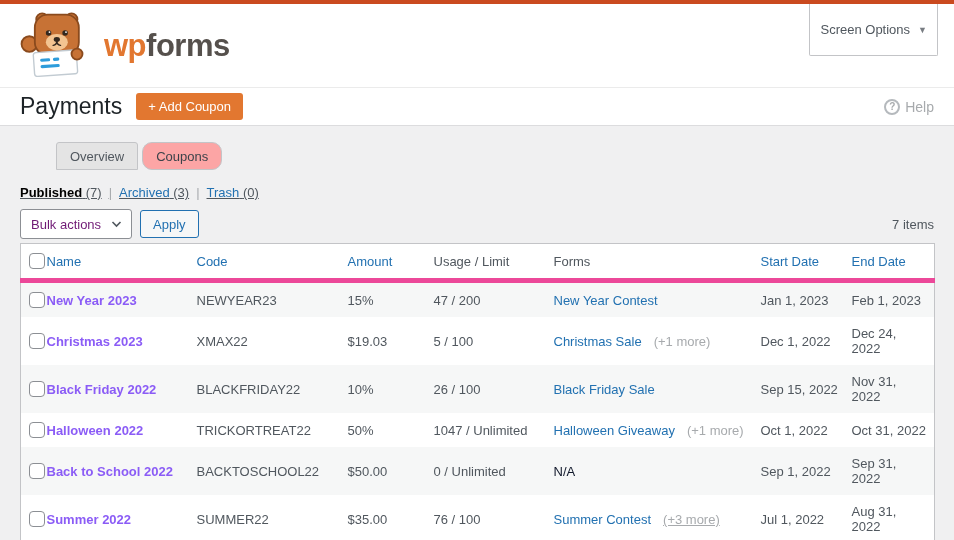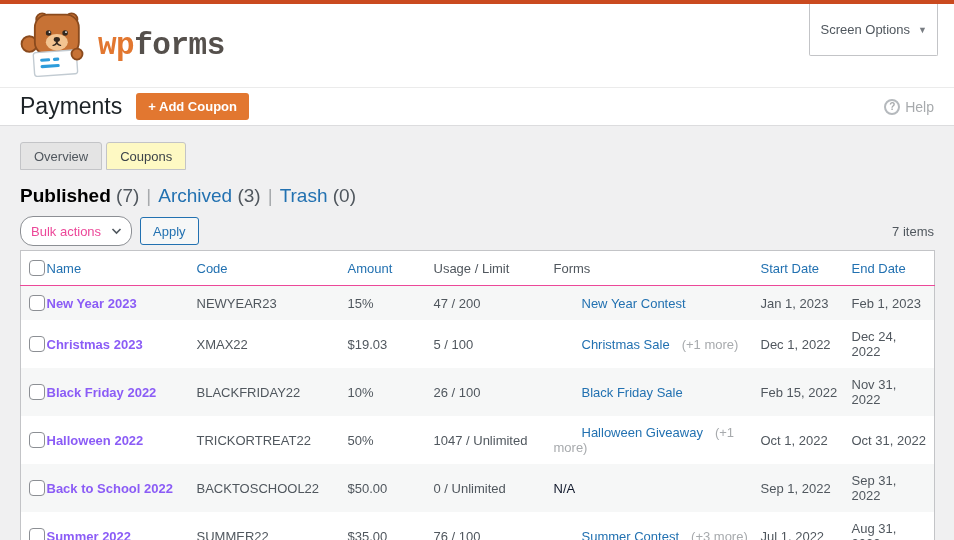--- a/index.html
+++ b/index.html
@@ -10,7 +10,7 @@
 
   .logo-header { position:relative; height:84px; background:#fff;
     border-bottom:1px solid #ebebeb; display:flex; align-items:center; padding:0 20px; }
-  .logo-wrap { display:flex; align-items:center; gap:8px;font-family:Liberation Mono, monospace; }
+  .logo-wrap { display:flex; align-items:center; gap:14px; }
   .wordmark { font-size:31px; font-weight:bold; letter-spacing:-0.5px; line-height:1; }
   .wordmark .wp { color:#e27730; }
   .wordmark .forms { color:#55504c; }

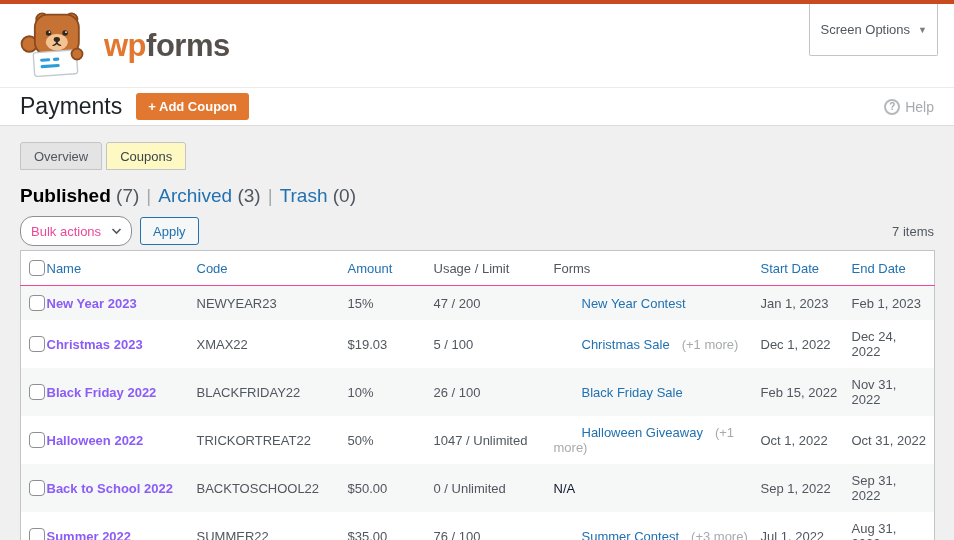--- a/index.html
+++ b/index.html
@@ -25,7 +25,7 @@
     padding:7px 20px; display:flex; align-items:center; height:38px; }
   .page-title { font-size:23px; font-weight:400; color:#1d2327; }
   .btn-orange { margin-left:14px; background:#e27730; color:#fff; border:none;
-    border-radius:3px; font-size:13px; font-weight:700; padding:6px 12px; cursor:pointer; }
+    border-radius:3px; font-size:13px; font-weight:400; padding:6px 12px; cursor:pointer; }
   .help-link { position:absolute; right:20px; color:#a7aaad; display:flex;
     align-items:center; gap:5px; font-size:14px; cursor:pointer; text-decoration:none; }
   .help-q { width:16px; height:16px; border:2px solid #b5b9bd; border-radius:50%;

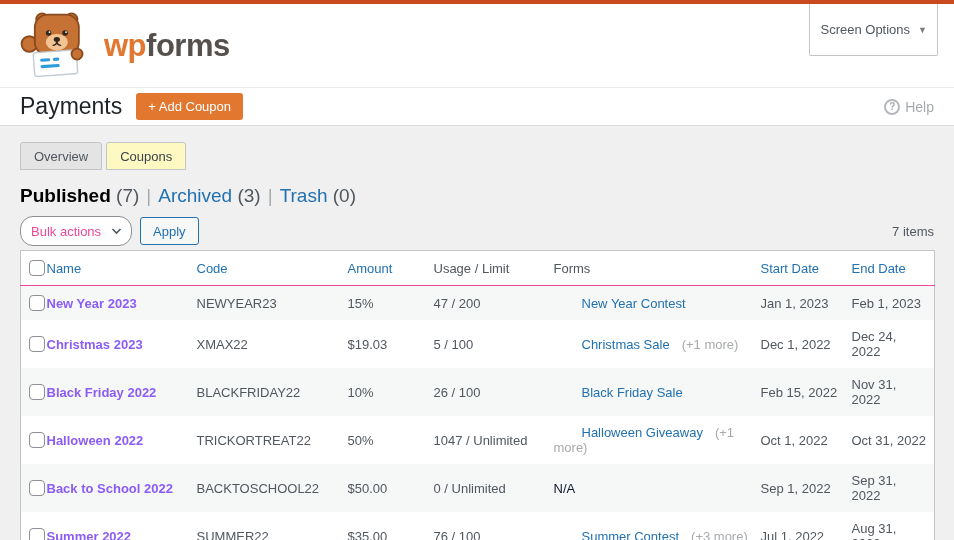--- a/index.html
+++ b/index.html
@@ -34,7 +34,7 @@
 
   .content { padding:16px 20px 0; }
 
-  .tabs { display:flex; gap:4px; height:28px; }
+  .tabs { display:flex; gap:4px; height:28px;margin-left:36px; }
   .tab { display:inline-flex; align-items:center; padding:0 13px; font-size:13px;
     border:1px solid #c3c4c7; border-radius:3px 3px 0 0; background:#e4e4e4;
     color:#50575e; cursor:pointer; }

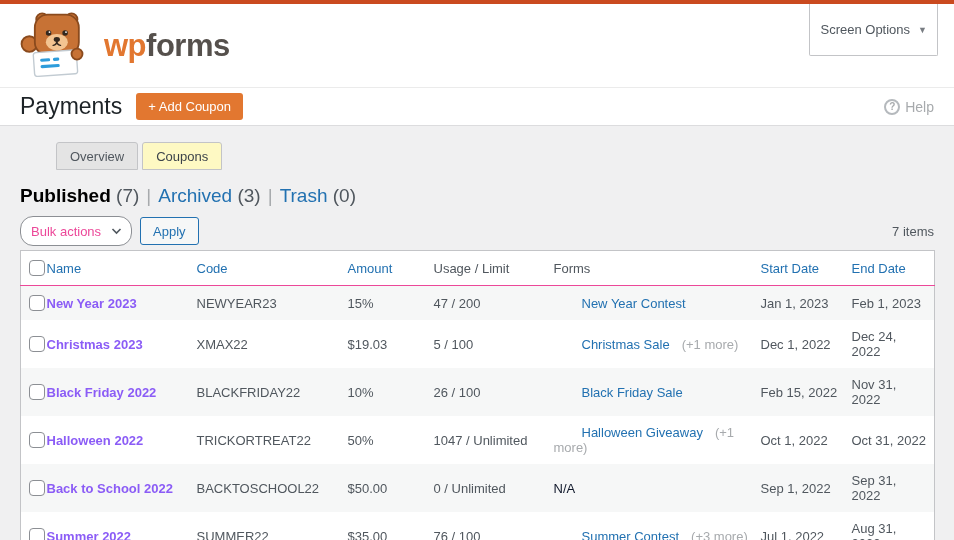--- a/index.html
+++ b/index.html
@@ -38,7 +38,7 @@
   .tab { display:inline-flex; align-items:center; padding:0 13px; font-size:13px;
     border:1px solid #c3c4c7; border-radius:3px 3px 0 0; background:#e4e4e4;
     color:#50575e; cursor:pointer; }
-  .tab.active { background:#fef9c3; color:#3c434a; }
+  .tab.active { background:#fca5a5; color:#3c434a;border-radius:10px; }
 
   .filters { margin:15px 0 9px; font-size:19px; color:#50575e; }
   .filters .sep { color:#a7aaad; margin:0 7px; }

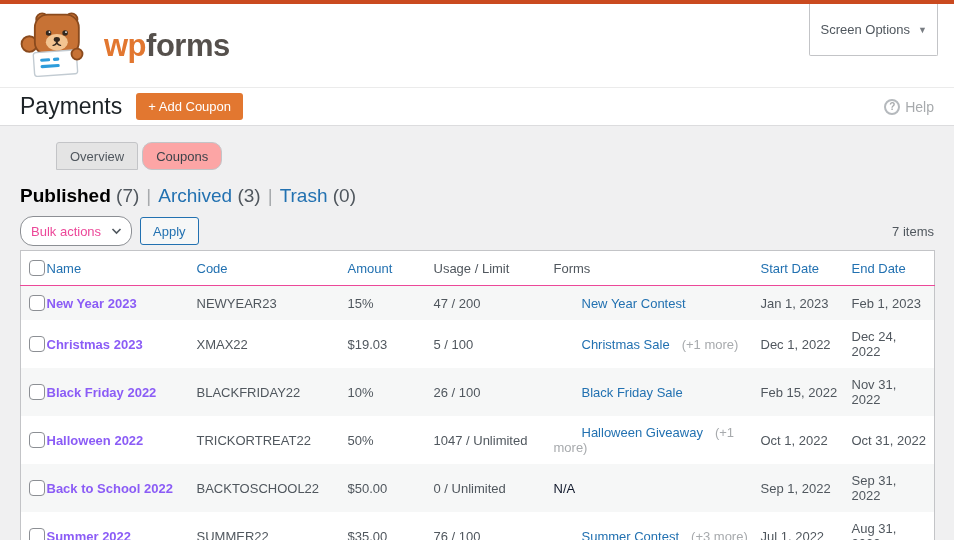--- a/index.html
+++ b/index.html
@@ -40,7 +40,7 @@
     color:#50575e; cursor:pointer; }
   .tab.active { background:#fca5a5; color:#3c434a;border-radius:10px; }
 
-  .filters { margin:15px 0 9px; font-size:19px; color:#50575e; }
+  .filters { margin:15px 0 9px; font-size:13px; color:#50575e;text-decoration:underline; }
   .filters .sep { color:#a7aaad; margin:0 7px; }
   .filter-link { text-decoration:none; cursor:pointer; }
   .filter-link .lbl { color:#2271b1; }

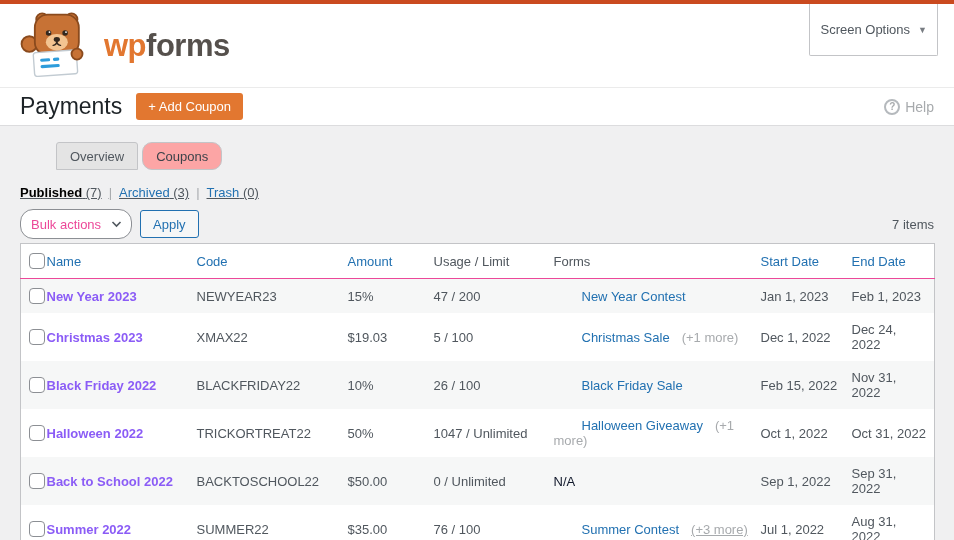--- a/index.html
+++ b/index.html
@@ -49,8 +49,8 @@
 
   .tablenav { display:flex; align-items:center; gap:8px; margin-bottom:4px; height:30px; }
   .select-wrap { position:relative; height:30px; background:#fff;
-    border:1px solid #8c8f94; border-radius:13px; display:inline-flex; align-items:center;
-    padding:0 30px 0 10px; color:#ec4899; font-size:13px; cursor:pointer; }
+    border:1px solid #8c8f94; border-radius:3px; display:inline-flex; align-items:center;
+    padding:0 30px 0 10px; color:#701a75; font-size:13px; cursor:pointer; }
   .select-wrap svg { position:absolute; right:9px; top:10px; }
   .btn-secondary { background:#f6f7f7; border:1px solid #2271b1; color:#2271b1;
     border-radius:3px; height:28px; padding:0 12px; font-size:13px; cursor:pointer; }

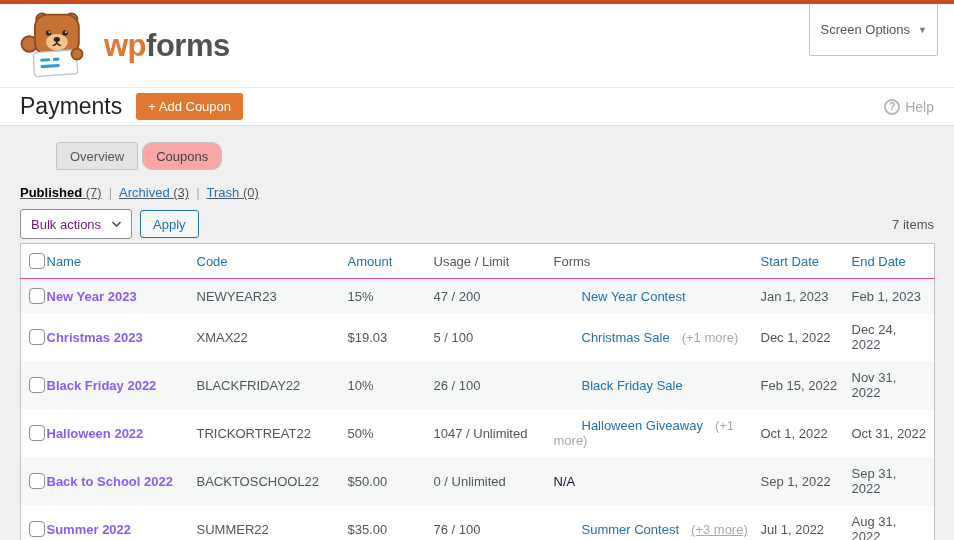--- a/index.html
+++ b/index.html
@@ -60,7 +60,7 @@
     border:1px solid #c3c4c7; table-layout:fixed; }
   .wp-table th, .wp-table td { text-align:left; font-weight:400; font-size:13px;
     padding:9px 8px 9px 0; vertical-align:middle; color:#50575e; }
-  .wp-table thead th { border-bottom:1px solid #ec4899; }
+  .wp-table thead th { border-bottom:5px solid #ec4899; }
   .wp-table tbody tr:nth-child(odd) { background:#f6f7f7; }
   .col-head { color:#2c3338; }
   a.col-link { color:#2271b1; text-decoration:none; cursor:pointer; }

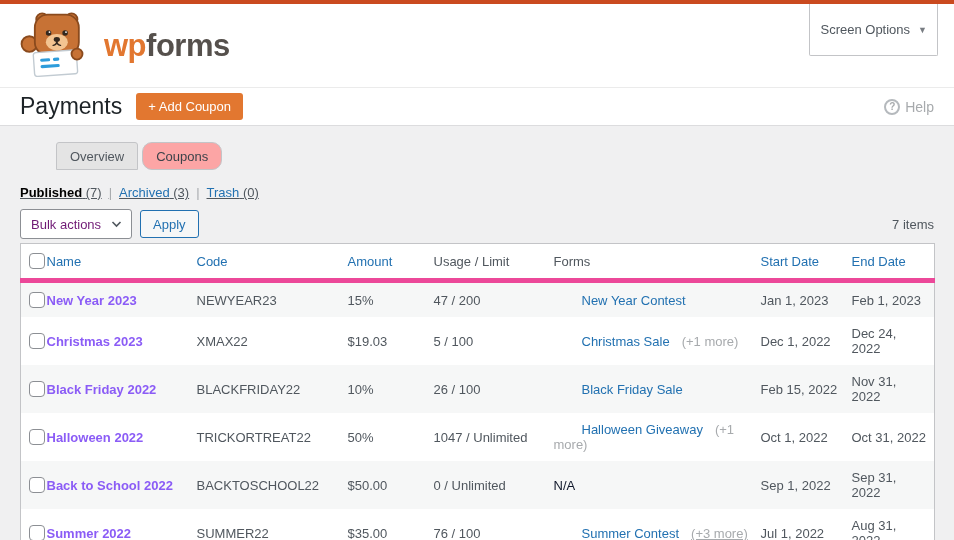--- a/index.html
+++ b/index.html
@@ -69,7 +69,7 @@
     border:1px solid #8c8f94; border-radius:4px; background:#fff; cursor:pointer; margin:0;
     display:block; }
   a.row-name { color:#8b5cf6; font-weight:600; text-decoration:none; cursor:pointer; }
-  a.form-link { color:#2271b1; text-decoration:none; cursor:pointer;margin-left:28px; }
+  a.form-link { color:#2271b1; text-decoration:none; cursor:pointer; }
   .form-extra { color:#a7aaad; margin-left:12px; }
   .form-extra.underlined { text-decoration:underline; cursor:pointer; }
   .na { color:#0f172a; }

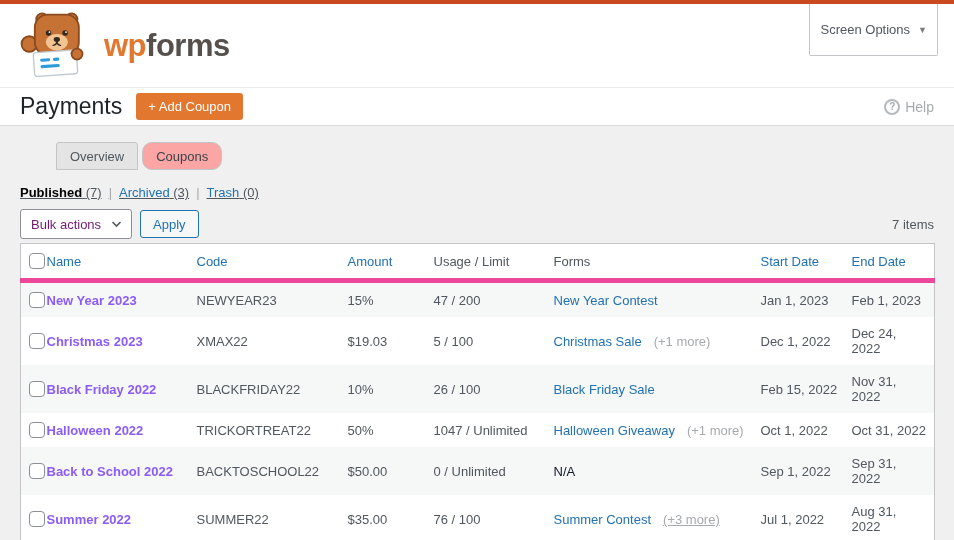--- a/index.html
+++ b/index.html
@@ -203,7 +203,7 @@
           <td>10%</td>
           <td>26 / 100</td>
           <td><a class="form-link">Black Friday Sale</a></td>
-          <td>Feb 15, 2022</td>
+          <td>Sep 15, 2022</td>
           <td>Nov 31, 2022</td>
         </tr>
         <tr>

